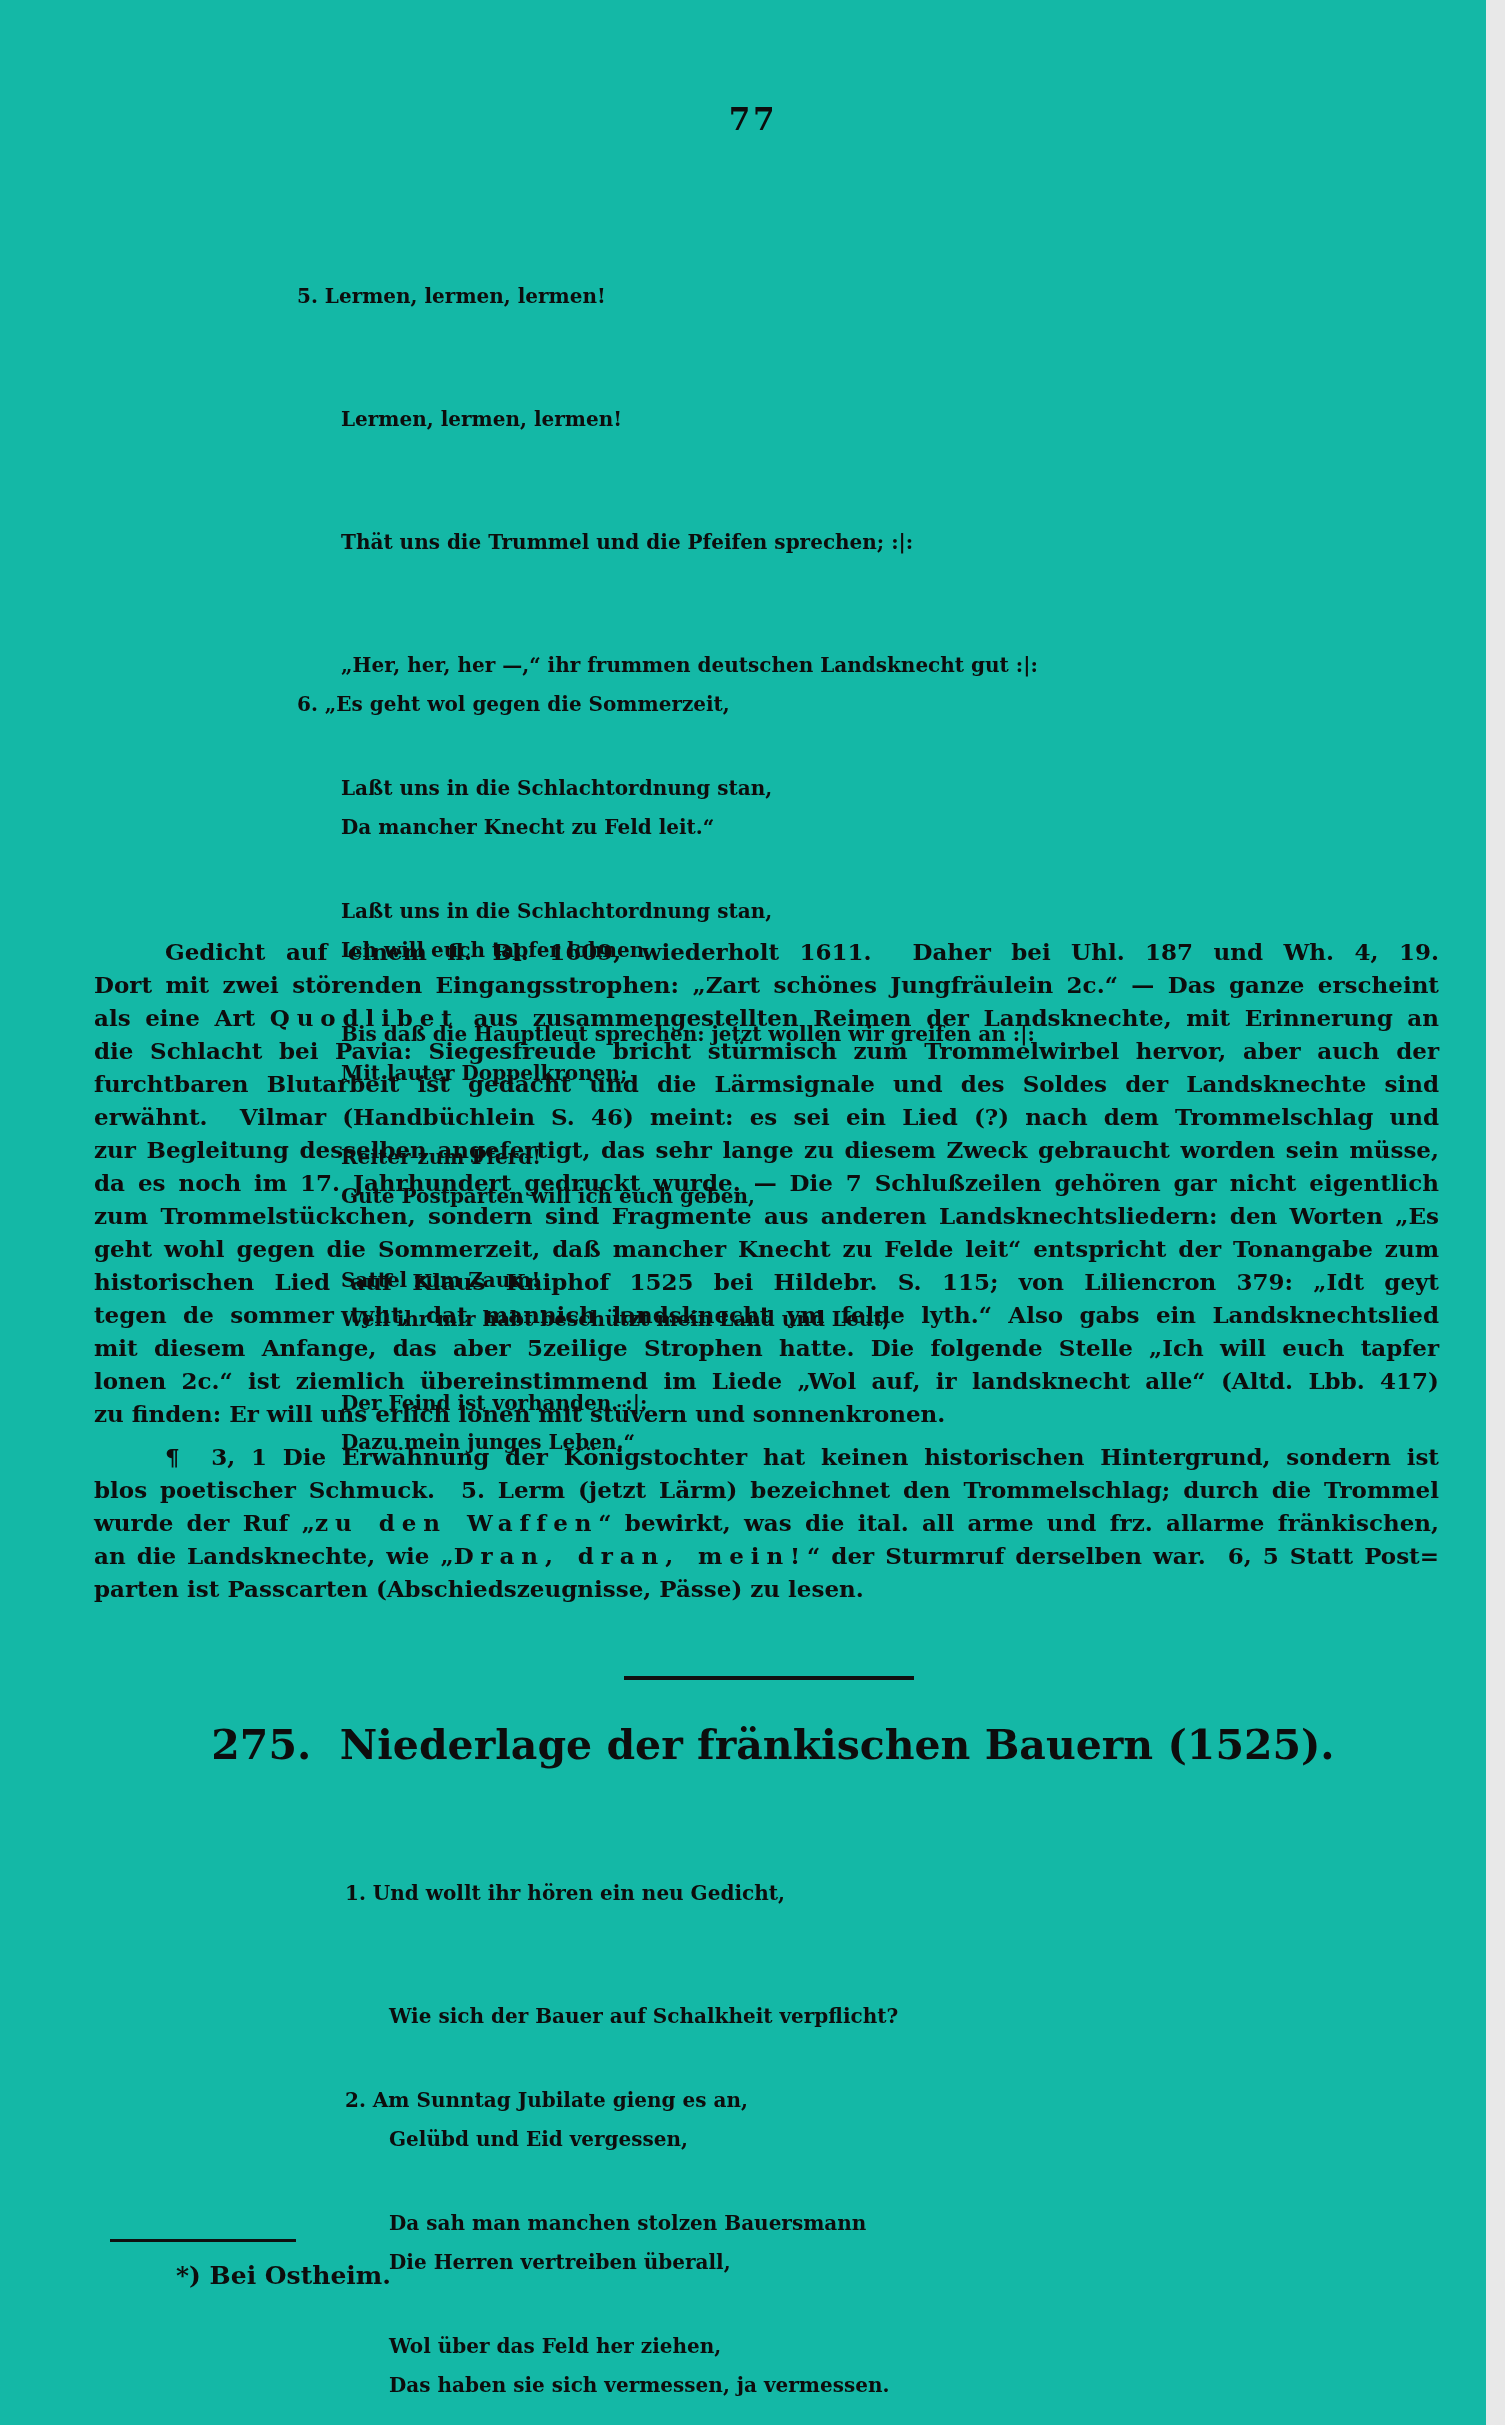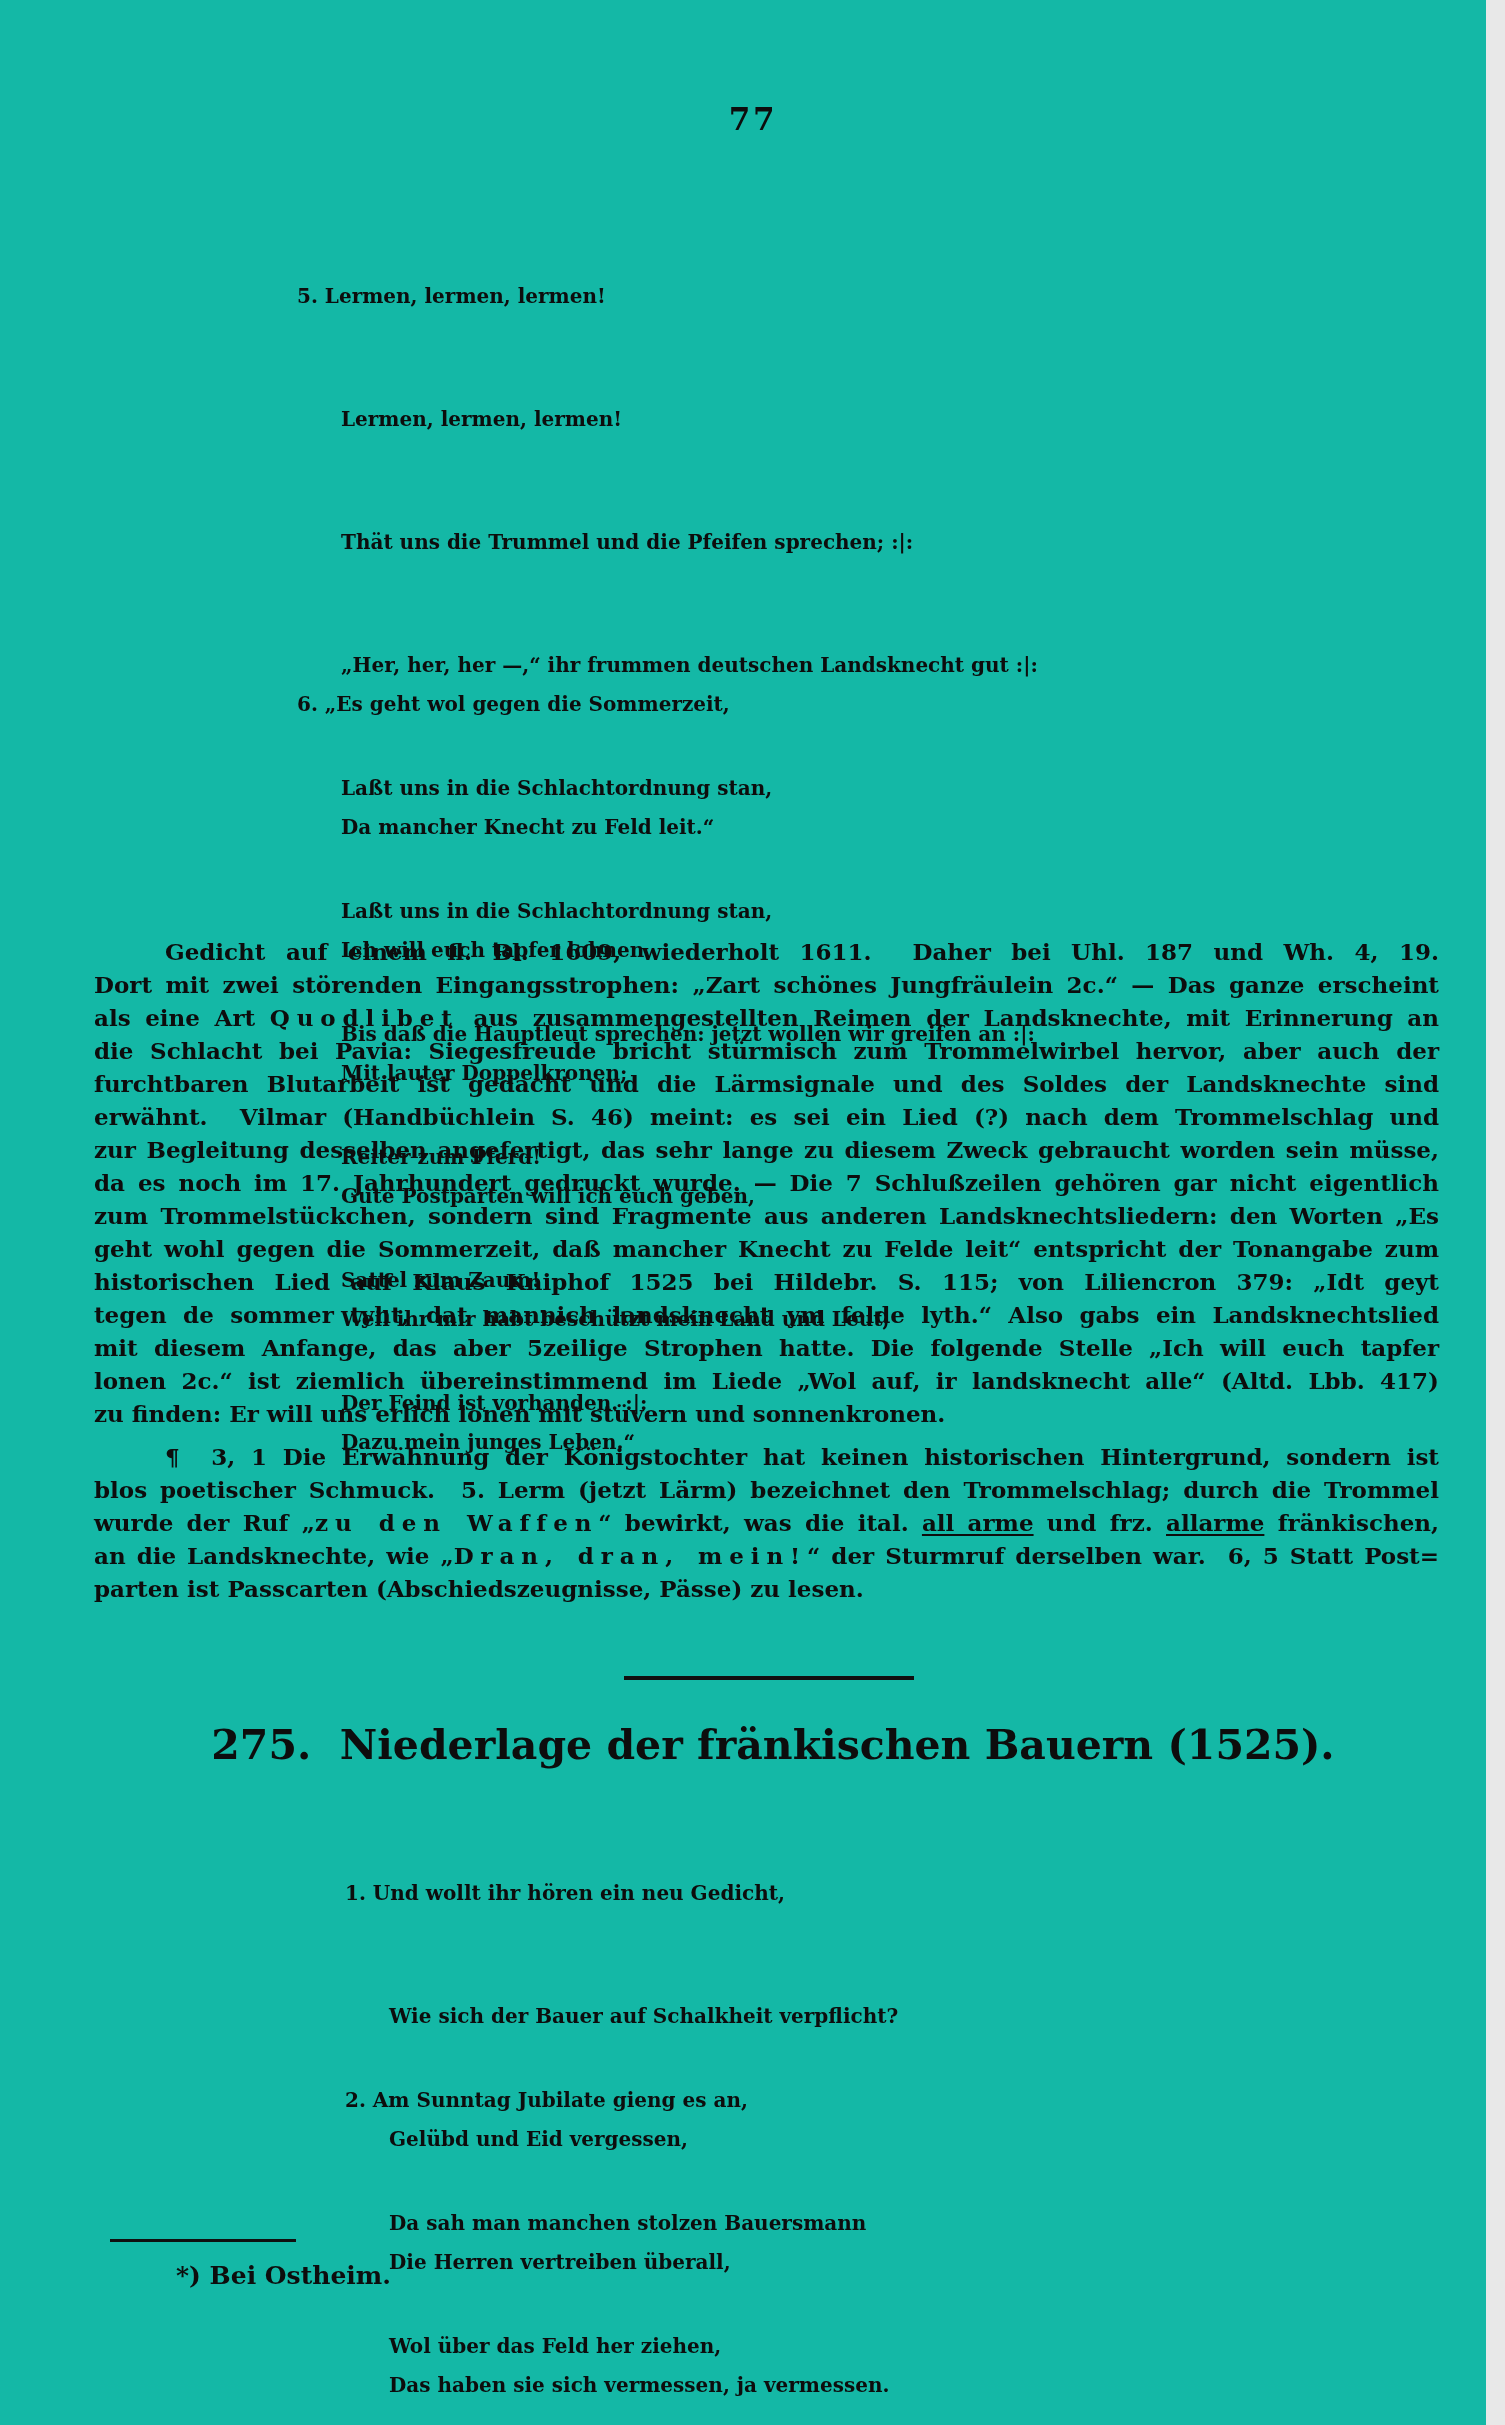--- a/index.html
+++ b/index.html
@@ -38,7 +38,7 @@
   .cline.indent { text-indent:71px; }
   .cline.end { text-align-last:left; }
   .sperr { letter-spacing:0.30em; }
-  .undl  { text-decoration:underline; text-underline-offset:3.2px; text-decoration-thickness:1.6px; }
+  .undl  { text-underline-offset:3.2px; text-decoration-thickness:1.6px; }
   
   .rule-center {
     position:absolute; top:1676px; left:624px; width:290px; height:3.8px;

